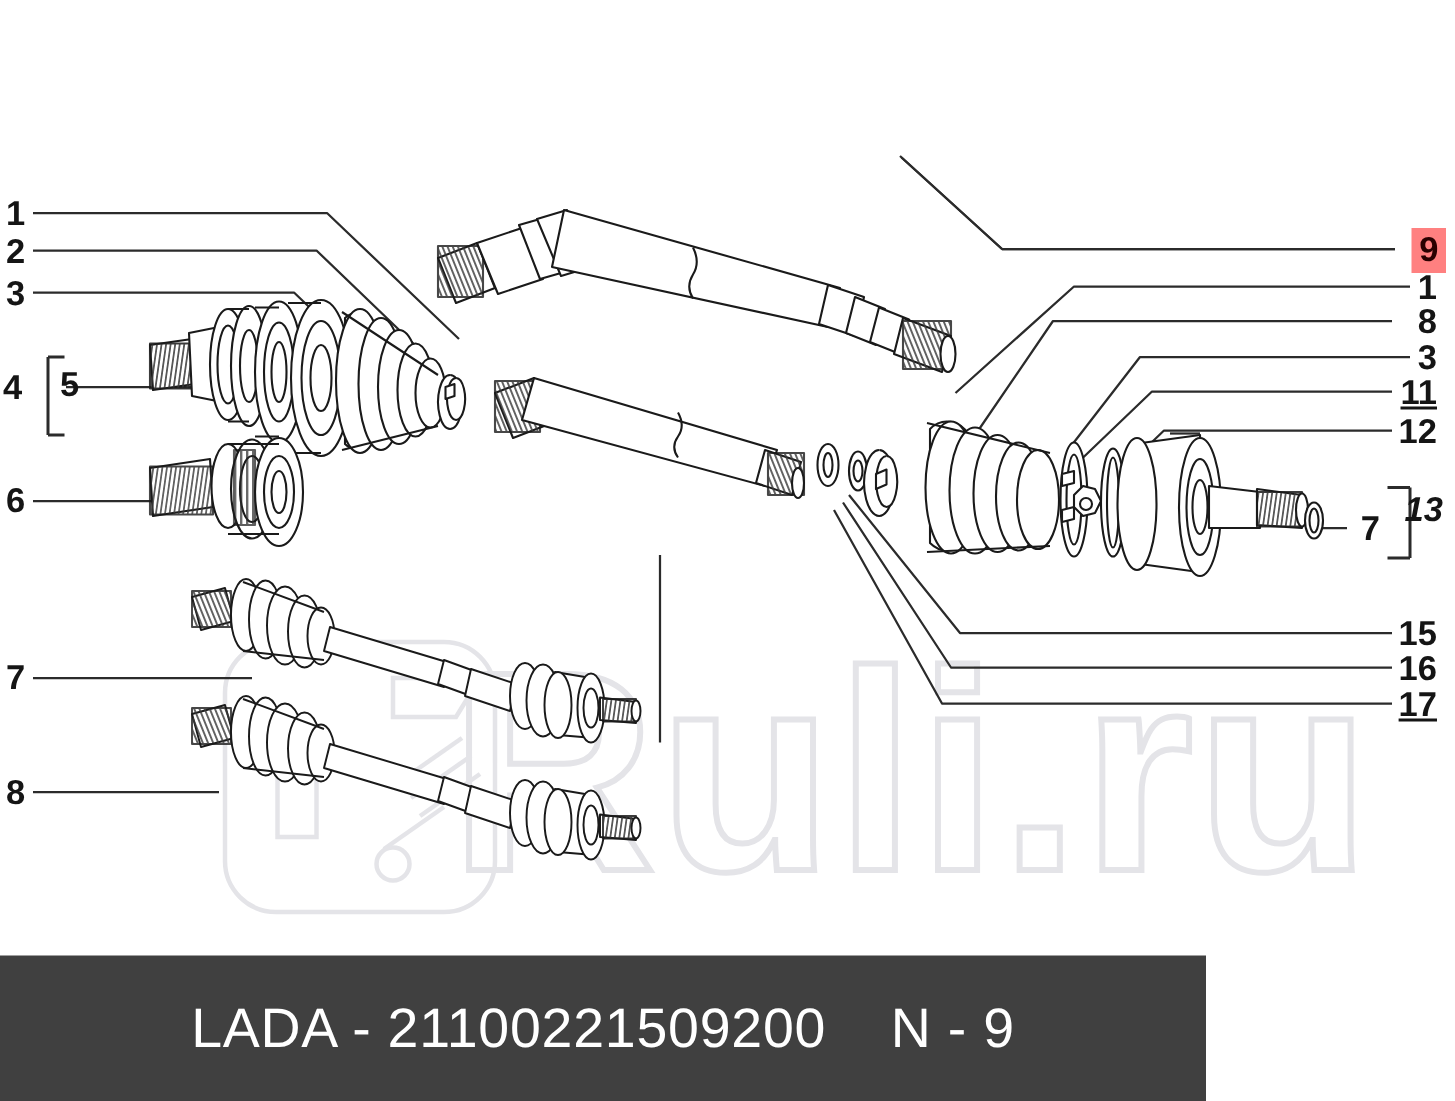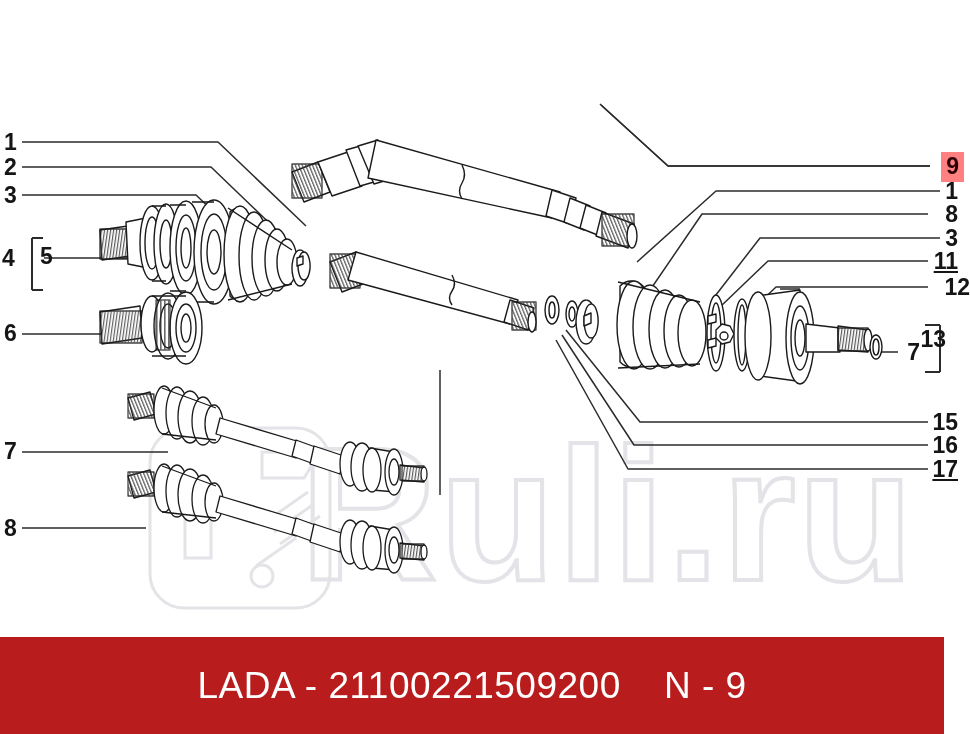--- a/index.html
+++ b/index.html
@@ -342,7 +342,7 @@
     <div class="callout-label right-num" style="right:12px; top:203px;">8</div>
     <div class="callout-label right-num" style="right:12px; top:227px;">3</div>
     <div class="callout-label right-num" style="right:12px; top:250px;text-decoration:underline;">11</div>
-    <div class="callout-label right-num" style="right:0; top:276px;text-align:center;">12</div>
+    <div class="callout-label right-num" style="right:12px; top:276px;text-align:center;">12</div>
     <div class="callout-label right-num" style="right:24px;  top:328px;">13</div>
     <div class="callout-label right-num" style="right:50px; top:341px;">7</div>
     <div class="callout-label right-num" style="right:12px; top:411px;">15</div>

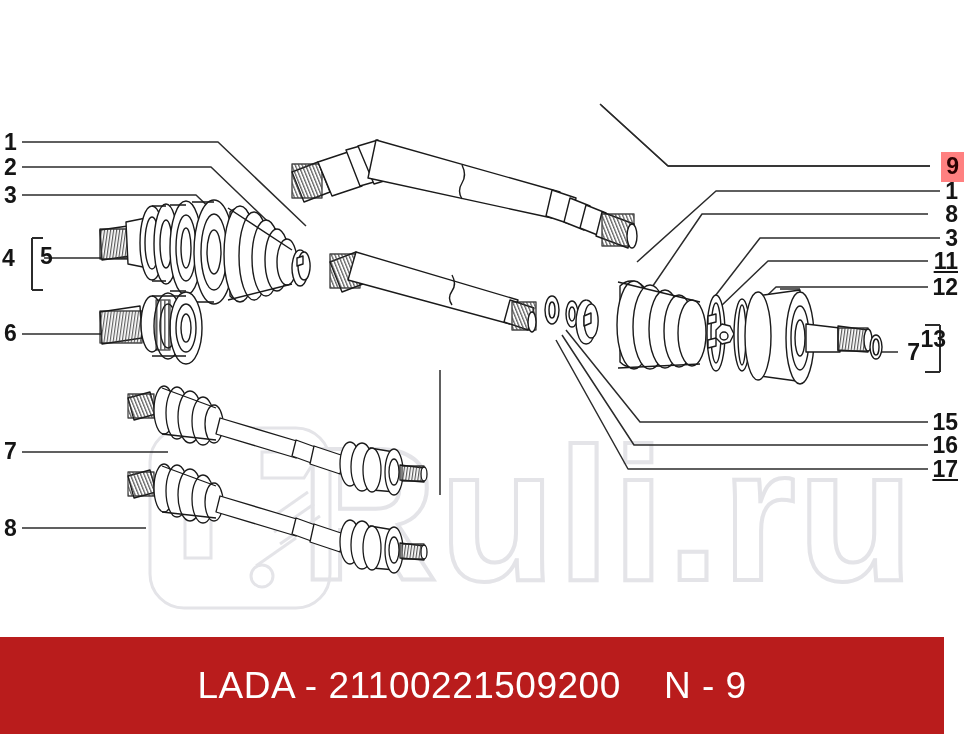--- a/index.html
+++ b/index.html
@@ -343,7 +343,7 @@
     <div class="callout-label right-num" style="right:12px; top:227px;">3</div>
     <div class="callout-label right-num" style="right:12px; top:250px;text-decoration:underline;">11</div>
     <div class="callout-label right-num" style="right:12px; top:276px;text-align:center;">12</div>
-    <div class="callout-label right-num" style="right:24px;  top:328px;">13</div>
+    <div class="callout-label right-num" style="right:8px;  top:328px;font-style:italic;">13</div>
     <div class="callout-label right-num" style="right:50px; top:341px;">7</div>
     <div class="callout-label right-num" style="right:12px; top:411px;">15</div>
     <div class="callout-label right-num" style="right:12px; top:434px;">16</div>

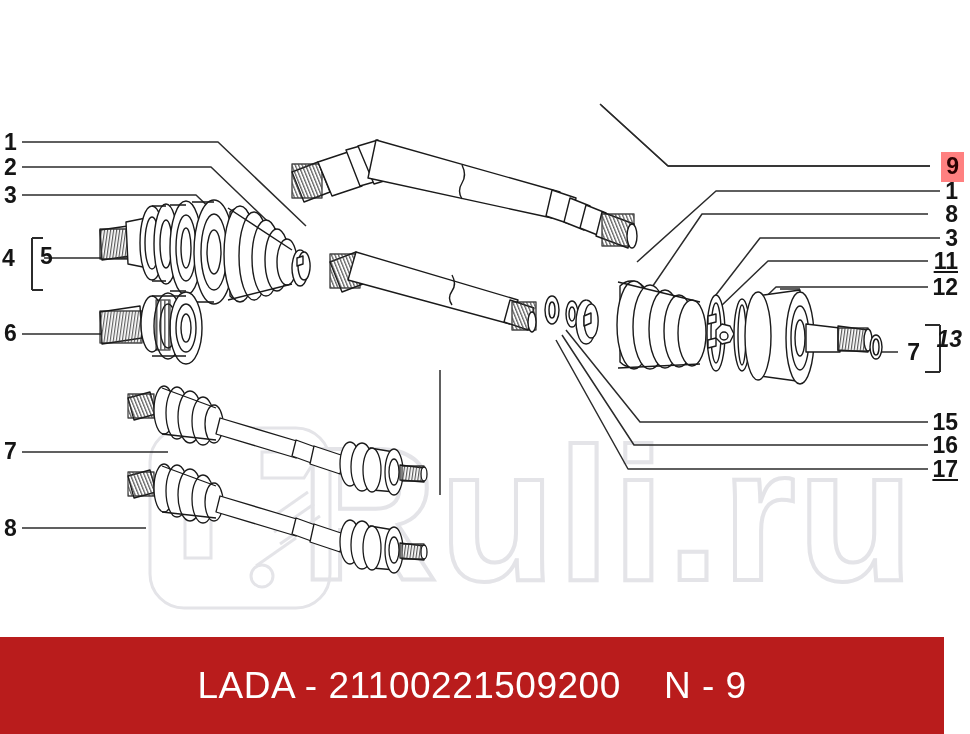--- a/index.html
+++ b/index.html
@@ -67,9 +67,9 @@
     position: absolute;
     left: 0;
     top: 637px;
-    width: 944px;
+    width: 804px;
     height: 97px;
-    background: #b91c1c;
+    background: #404040;
     display: flex;
     align-items: center;
     justify-content: center;

